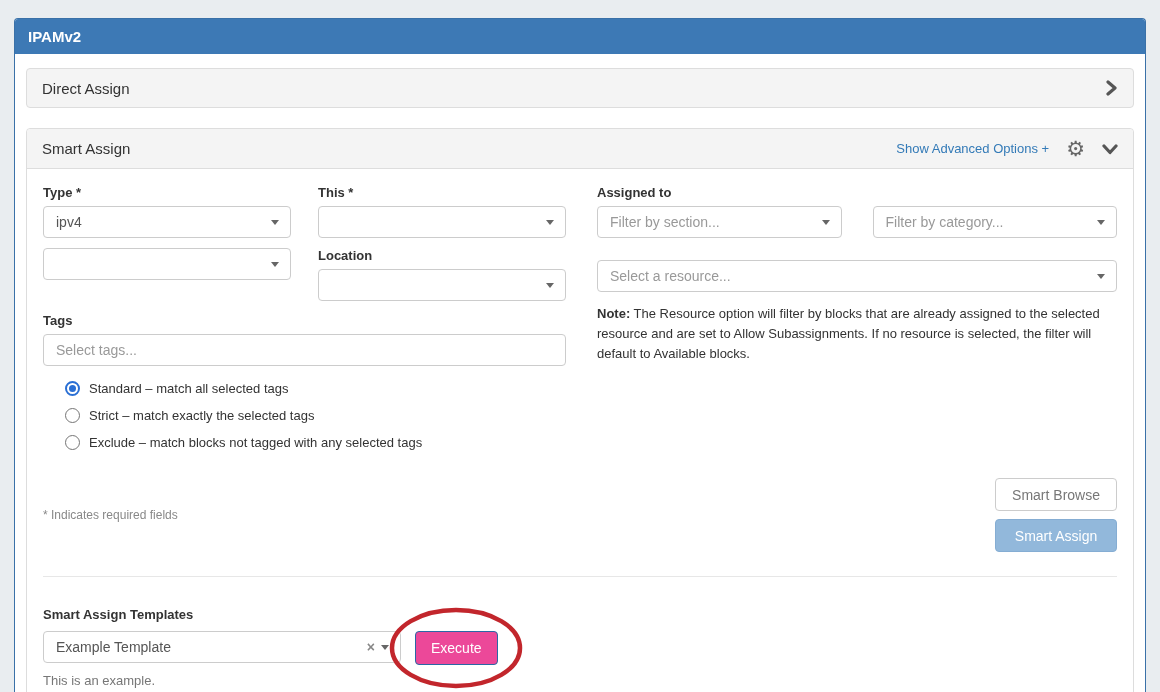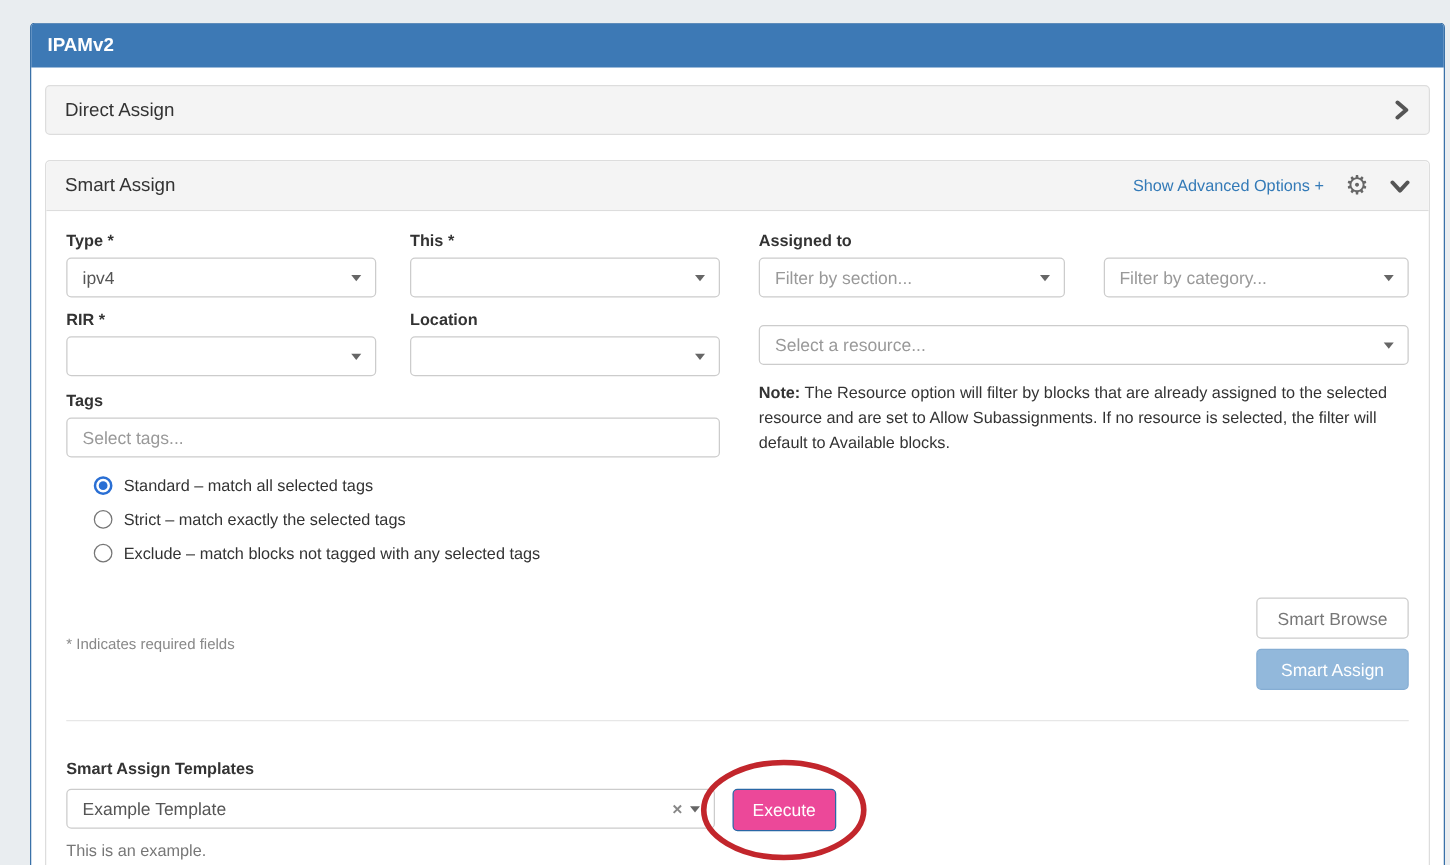--- a/index.html
+++ b/index.html
@@ -12,7 +12,7 @@
   }
   .app-panel {
     position: absolute;
-    left: 24px; top: 18px;
+    left: 14px; top: 18px;
     width: 1132px; height: 674px;
     background: #ffffff;
     border: 1px solid #3a71a8;

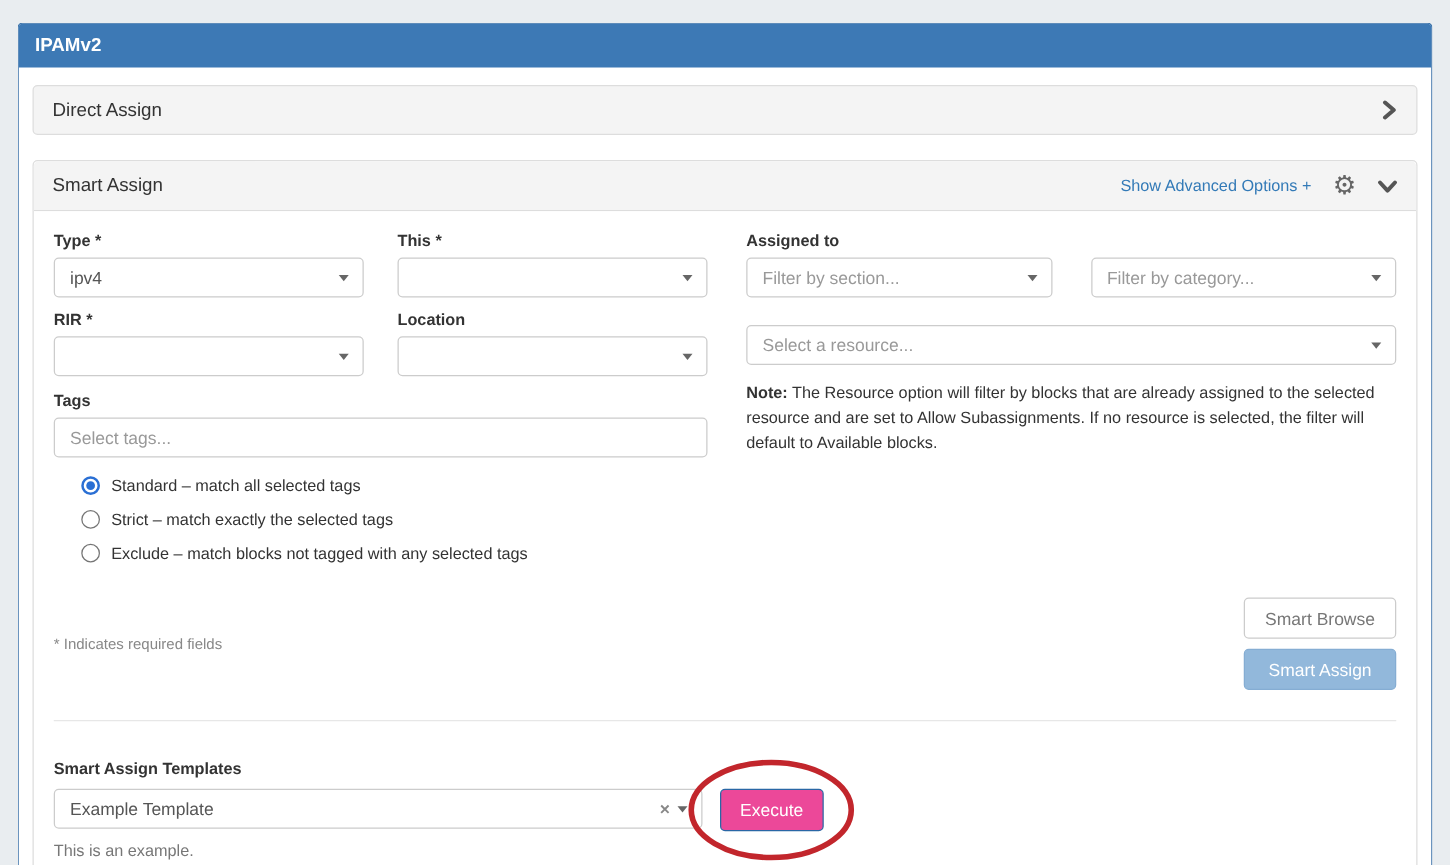--- a/index.html
+++ b/index.html
@@ -256,7 +256,6 @@
 
             <div class="field-row row2">
               <div class="field">
-                <label class="f-label">RIR *</label>
                 <div class="sel">
                   <span></span>
                 </div>

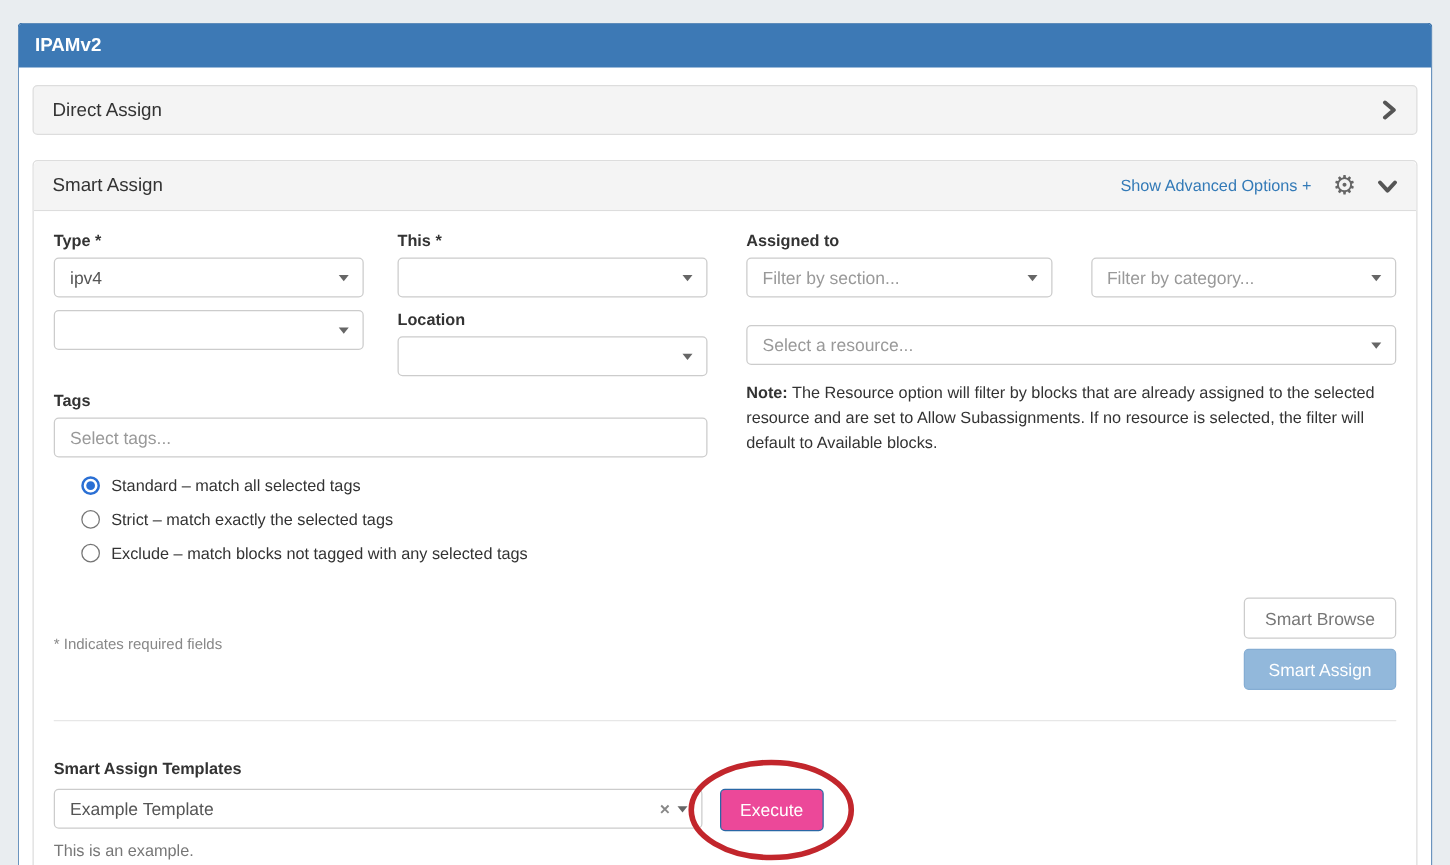--- a/index.html
+++ b/index.html
@@ -174,7 +174,7 @@
   .tpl-label { font-size: 13px; font-weight: bold; margin-bottom: 9px; }
   .tpl-row { display: flex; align-items: flex-start; gap: 14px; }
   .tpl-select {
-    width: 519px; flex: none;
+    width: 358px; flex: none;
     padding-right: 44px;
   }
   .tpl-clear {

